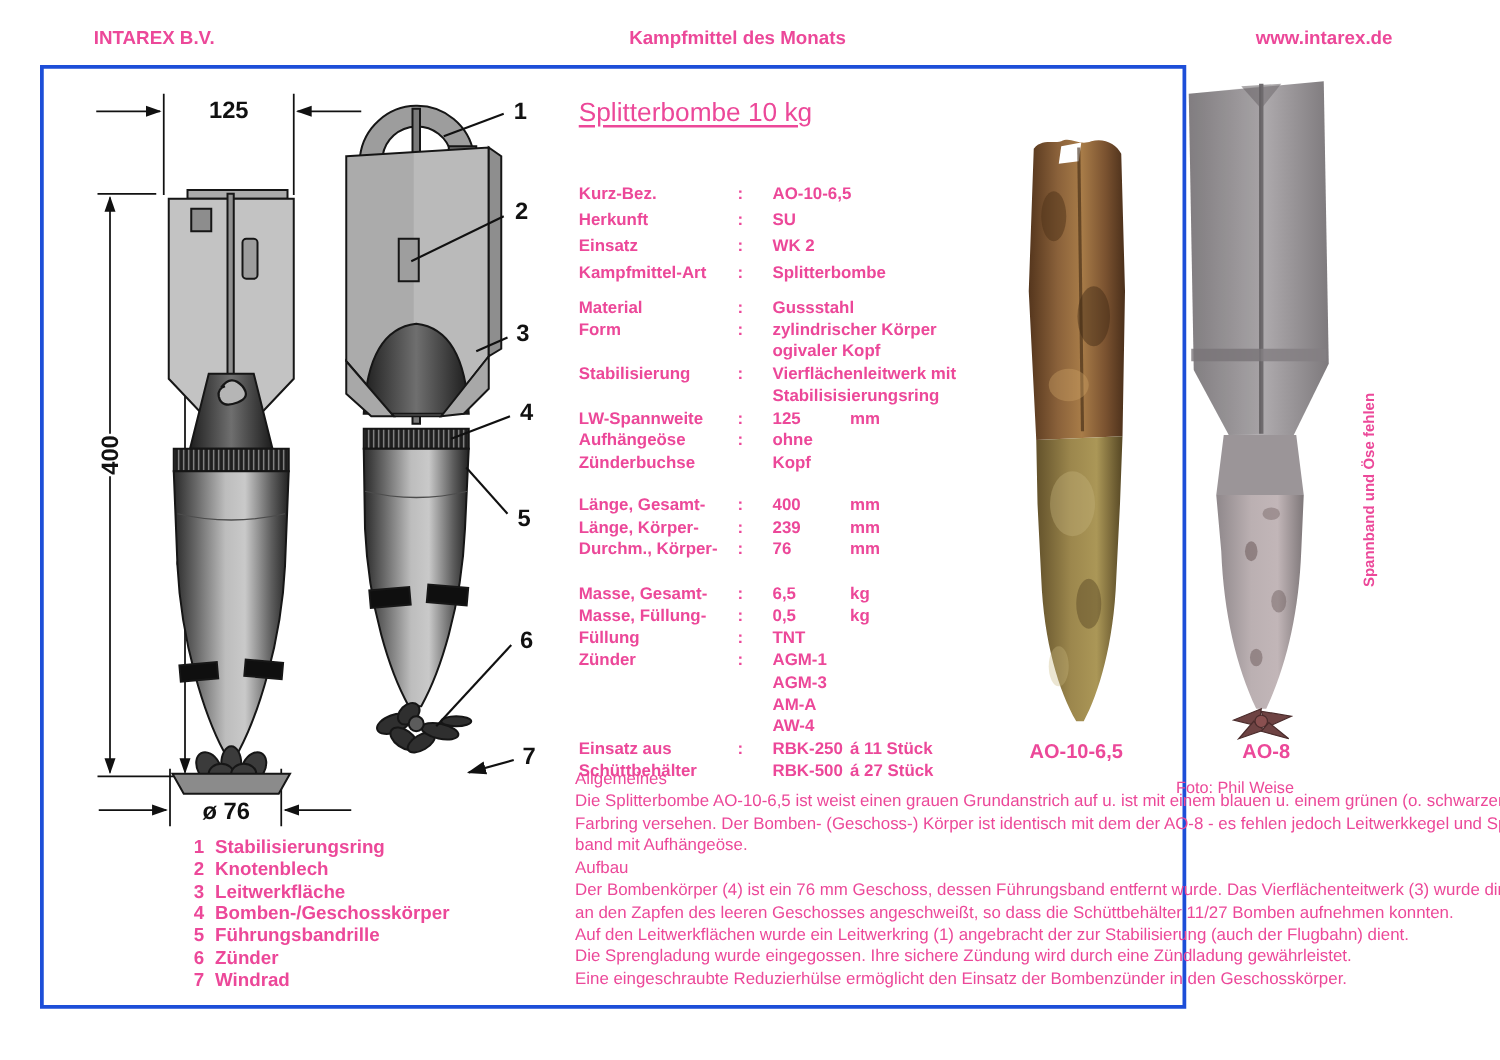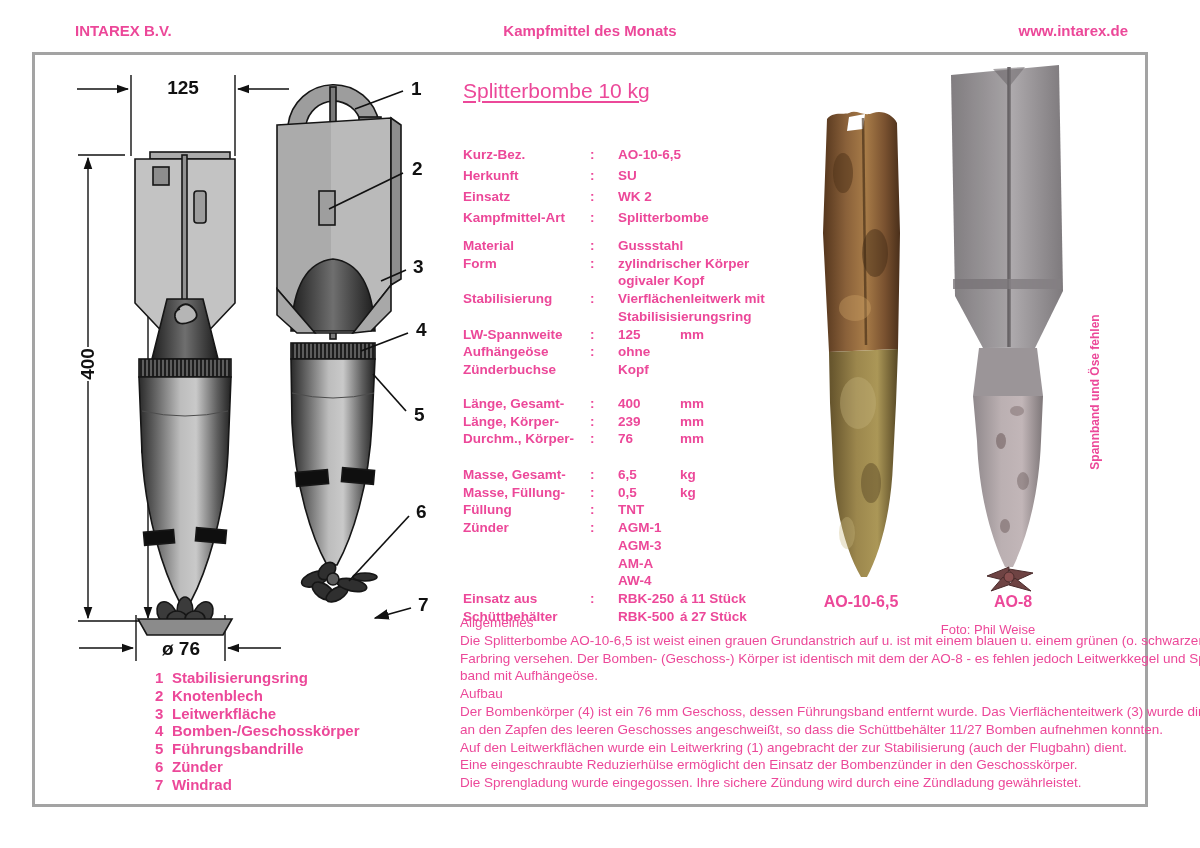--- a/index.html
+++ b/index.html
@@ -10,7 +10,7 @@
   .hdr { position:absolute; top:20px; left:32px; width:1116px; height:24px; font-weight:bold; font-size:15px; }
   .hdr .hl { position:absolute; left:43px; top:2px; }
   .hdr .hc { position:absolute; left:0; right:0; top:2px; text-align:center; }
-  .hdr .hr { position:absolute; right:20px; top:2px;margin-left:33px; }
+  .hdr .hr { position:absolute; right:34px; top:2px;margin-left:33px; }
 
   
   .box { position:absolute; left:32px; top:52px; width:1116px; height:755px; border:3px solid #a3a3a3; background:#fff; }

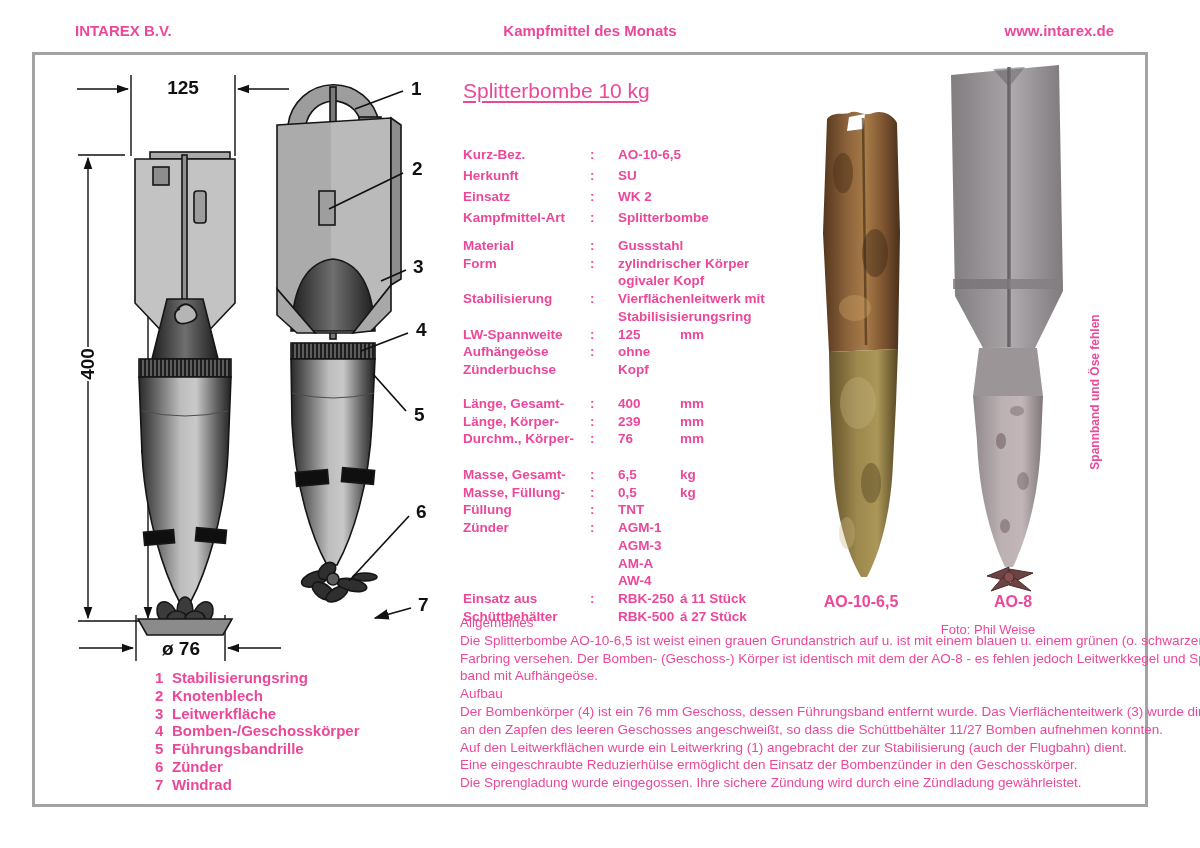--- a/index.html
+++ b/index.html
@@ -13,7 +13,7 @@
   .hdr .hr { position:absolute; right:34px; top:2px;margin-left:33px; }
 
   
-  .box { position:absolute; left:32px; top:52px; width:1116px; height:755px; border:3px solid #a3a3a3; background:#fff; }
+  .box { position:absolute; left:32px; top:52px; width:917px; height:755px; border:3px solid #1d4ed8; background:#fff; }
 
   
   .drawing { position:absolute; left:30px; top:8px; width:390px; height:600px; }

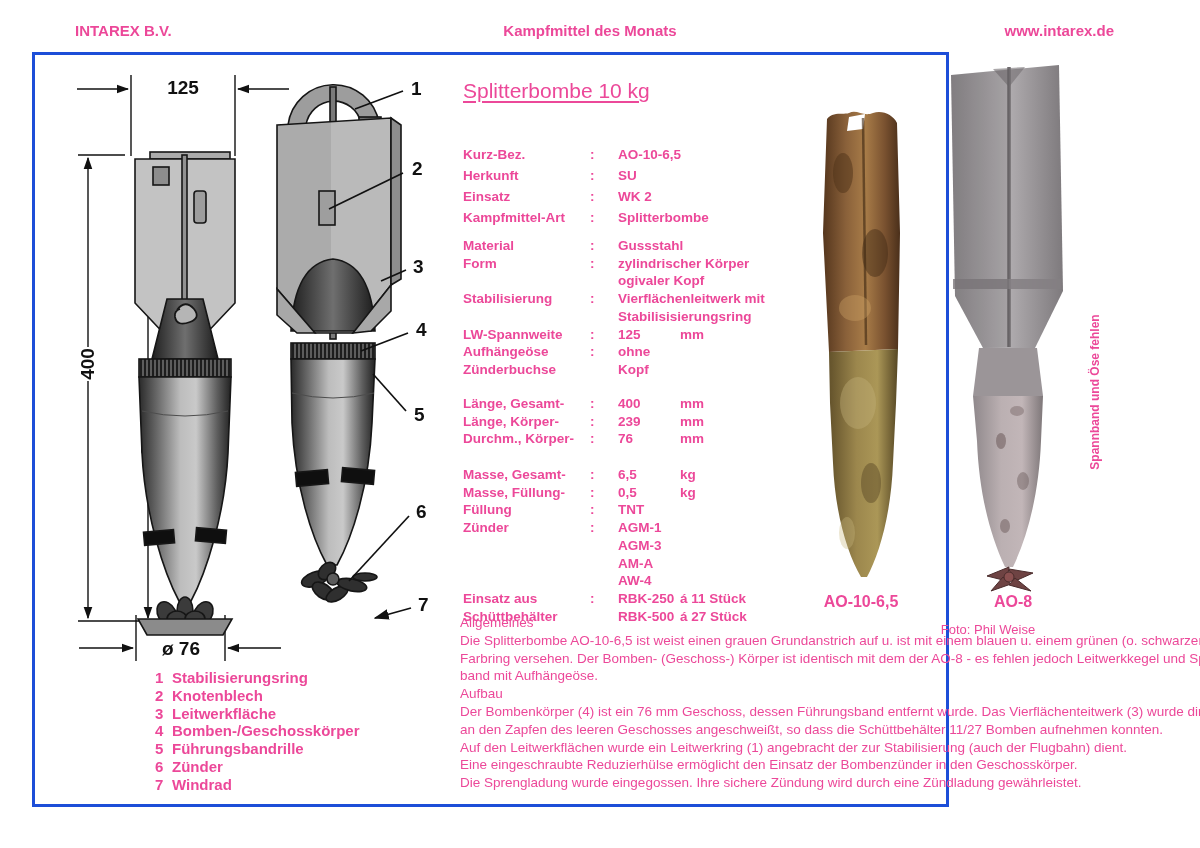--- a/index.html
+++ b/index.html
@@ -487,8 +487,8 @@
       <div>Der Bombenkörper (4) ist ein 76 mm Geschoss, dessen Führungsband entfernt wurde. Das Vierflächenteitwerk (3) wurde direkt</div>
           <div>an den Zapfen des leeren Geschosses angeschweißt, so dass die Schüttbehälter 11/27 Bomben aufnehmen konnten.</div>
           <div>Auf den Leitwerkflächen wurde ein Leitwerkring (1) angebracht der zur Stabilisierung (auch der Flugbahn) dient.</div>
+          <div>Die  Sprengladung wurde eingegossen. Ihre sichere Zündung wird durch eine Zündladung gewährleistet.</div>
           <div>Eine eingeschraubte Reduzierhülse ermöglicht den Einsatz der Bombenzünder in den Geschosskörper.</div>
-          <div>Die  Sprengladung wurde eingegossen. Ihre sichere Zündung wird durch eine Zündladung gewährleistet.</div>
         </div>
     </div>
 

